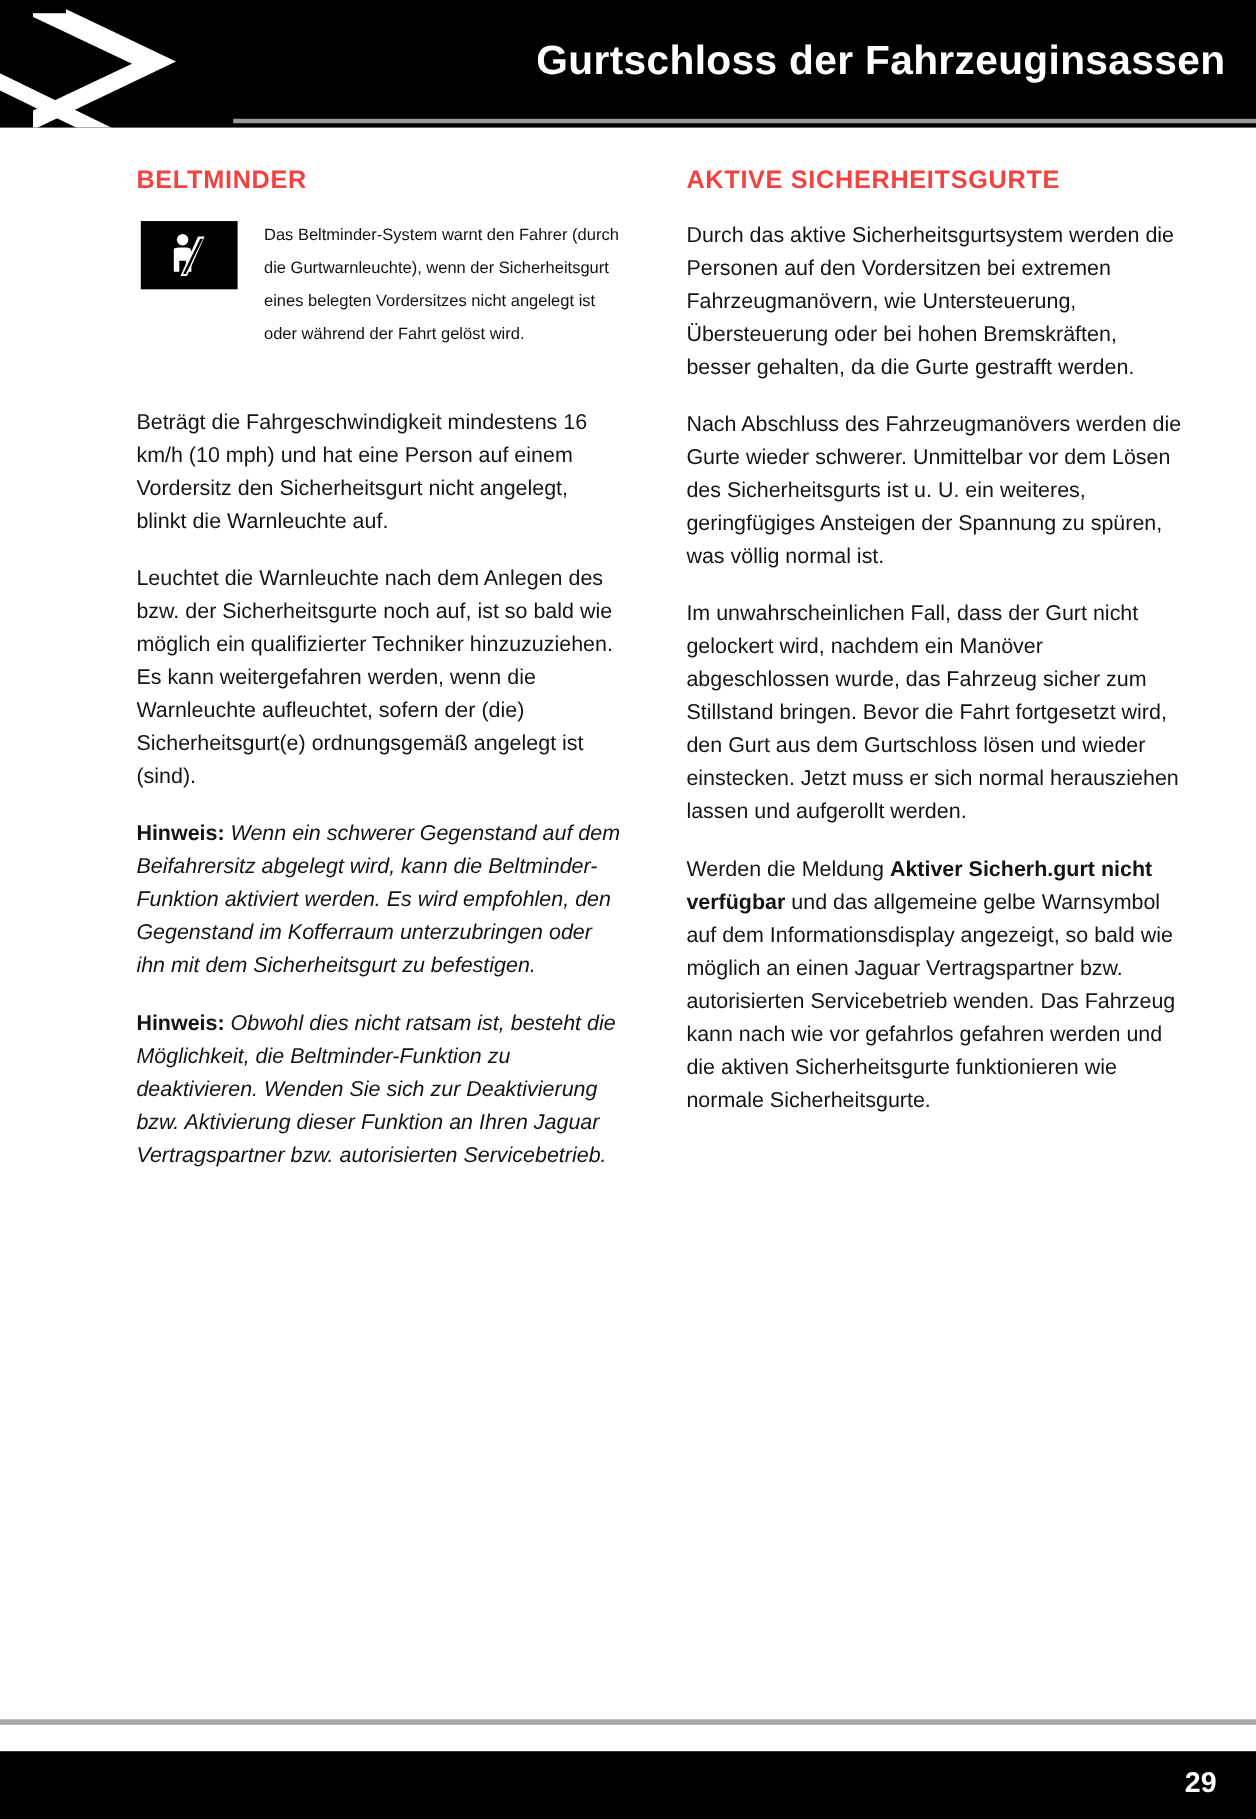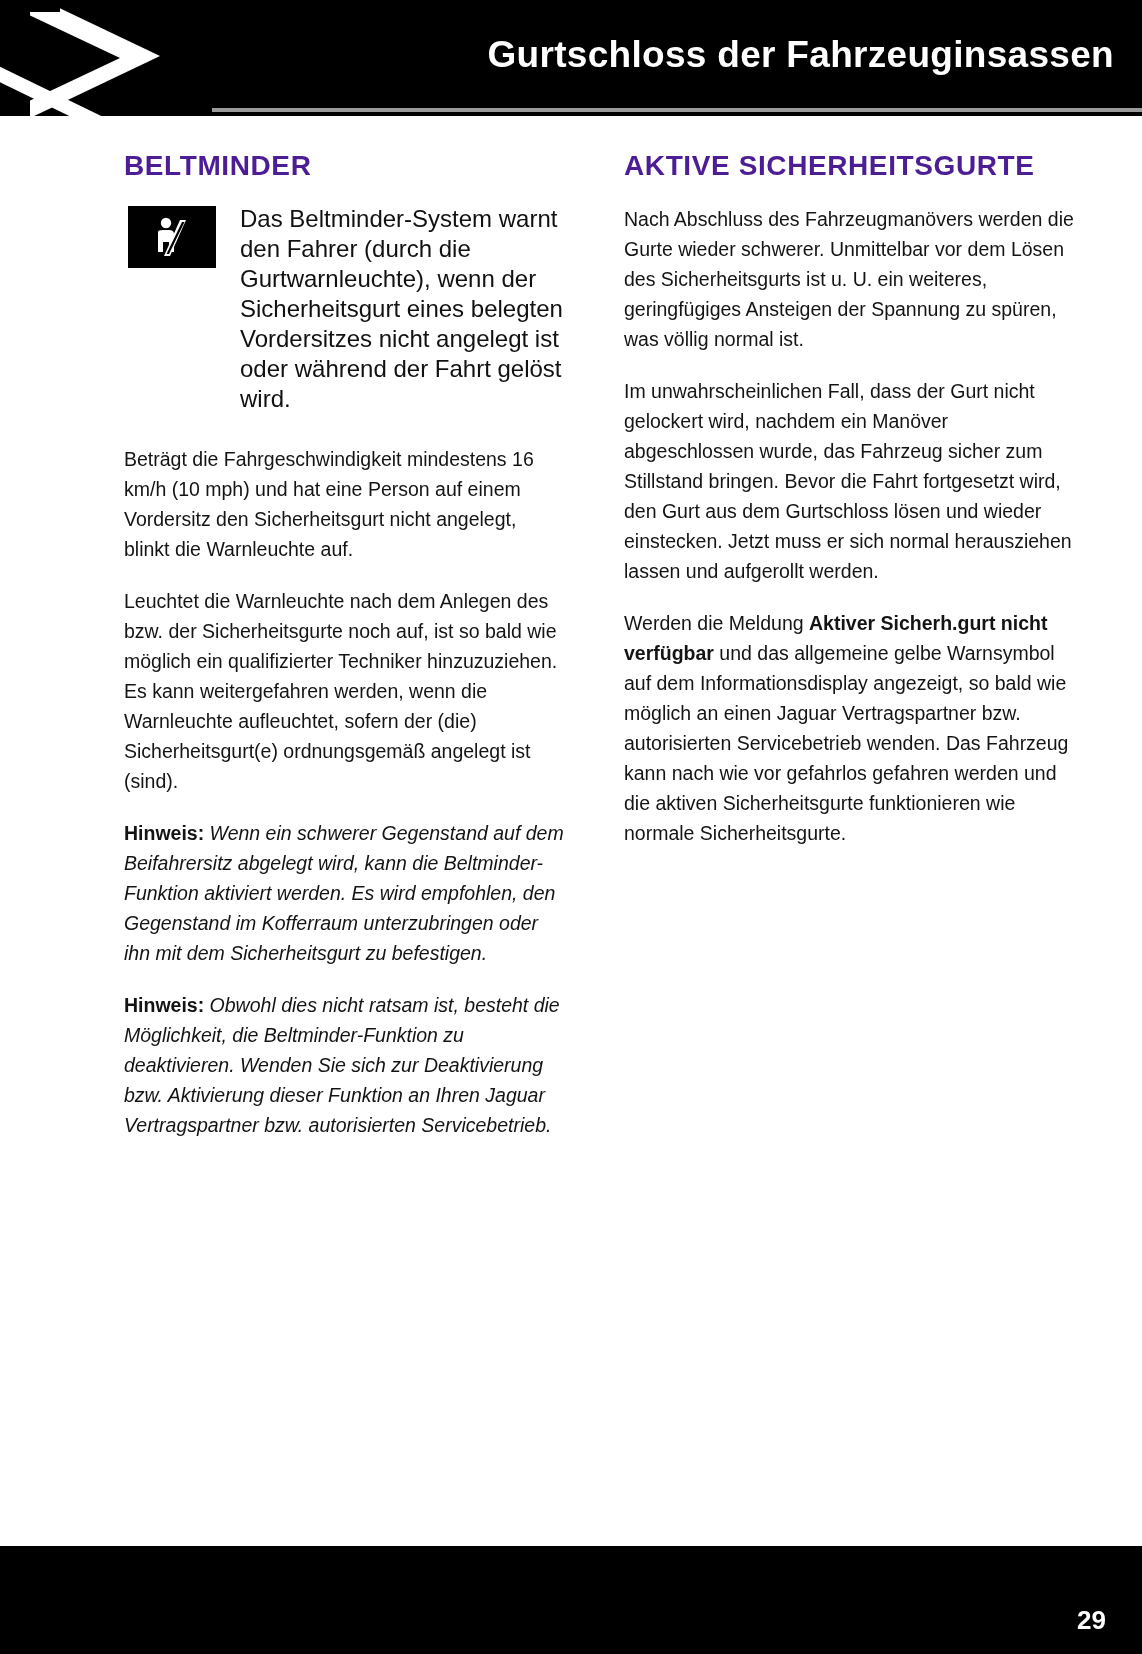--- a/index.html
+++ b/index.html
@@ -98,10 +98,10 @@
 
   h2.section-title {
     margin: 0 0 22px 0;
-    font-size: 28px;
+    font-size: 23px;
     font-weight: bold;
     letter-spacing: 0.6px;
-    color: #4c1d95;
+    color: #ef4444;
   }
 
   p.body {

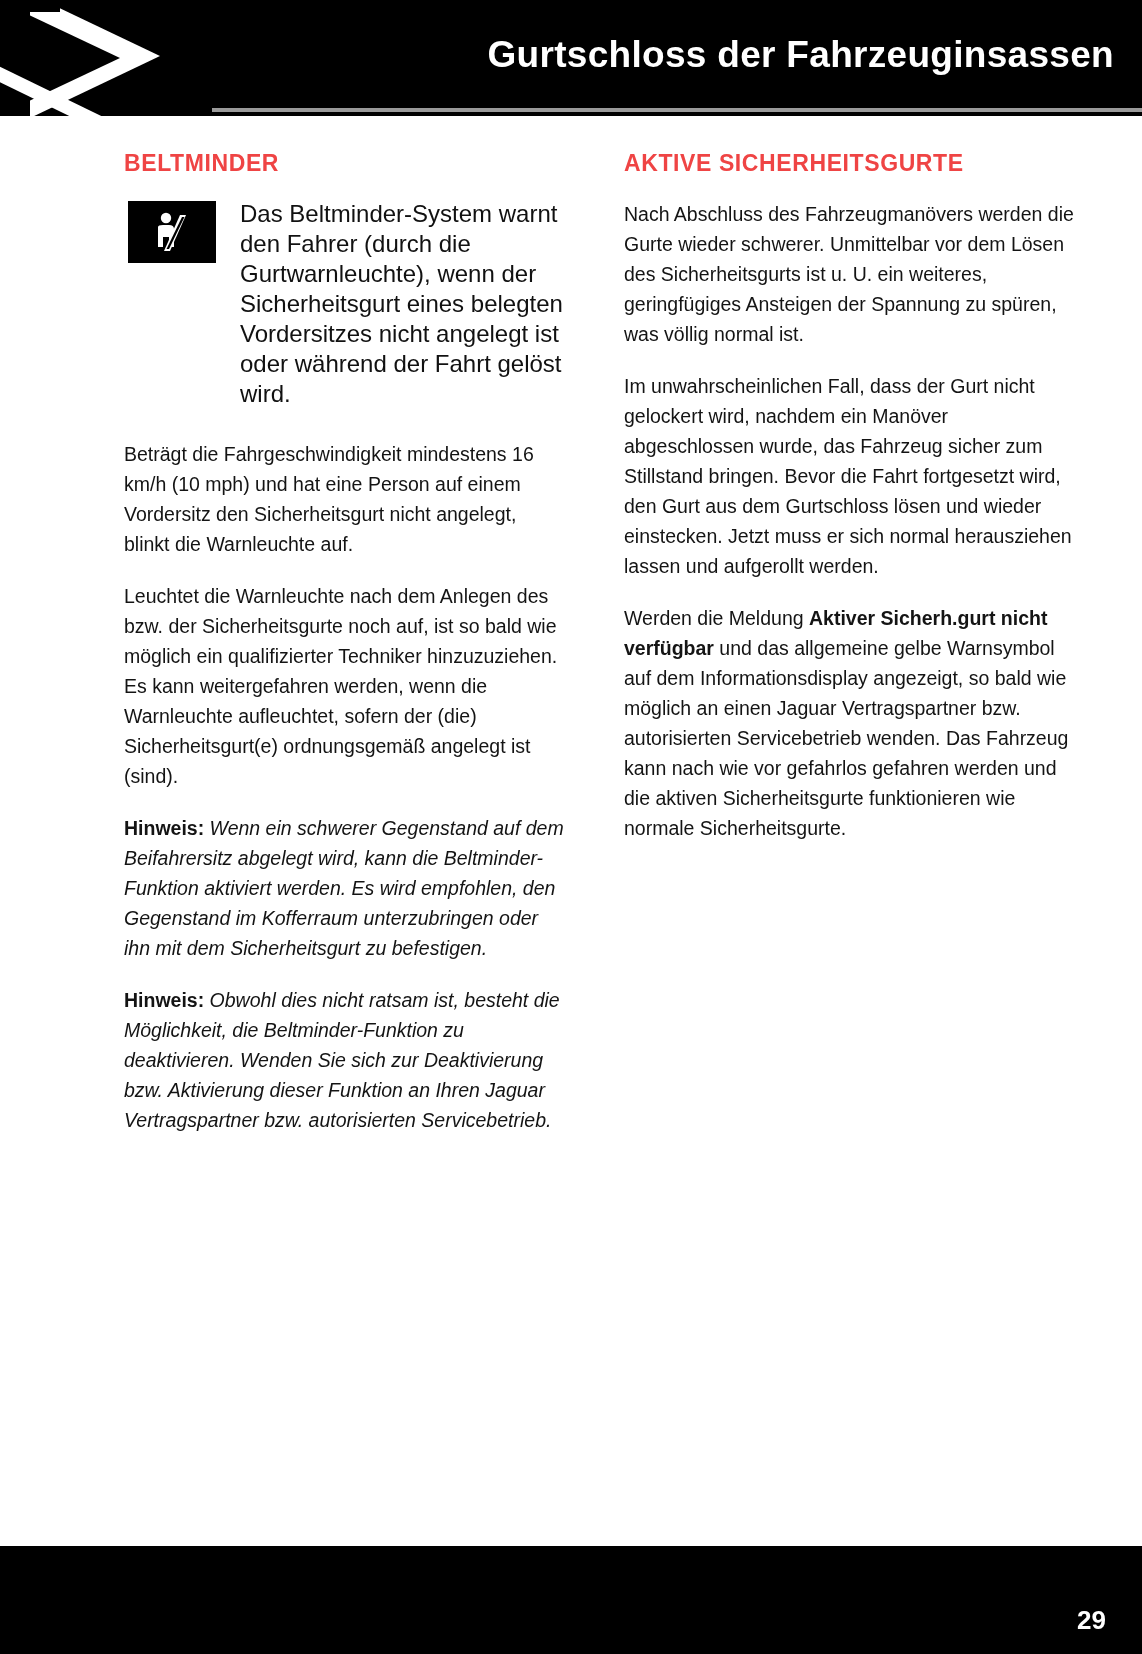--- a/index.html
+++ b/index.html
@@ -141,7 +141,7 @@
   .icon-para p {
     margin: 0;
     padding-left: 116px;
-    font-size: 24px;
+    font-size: 15px;
     line-height: 30px;
   }
 

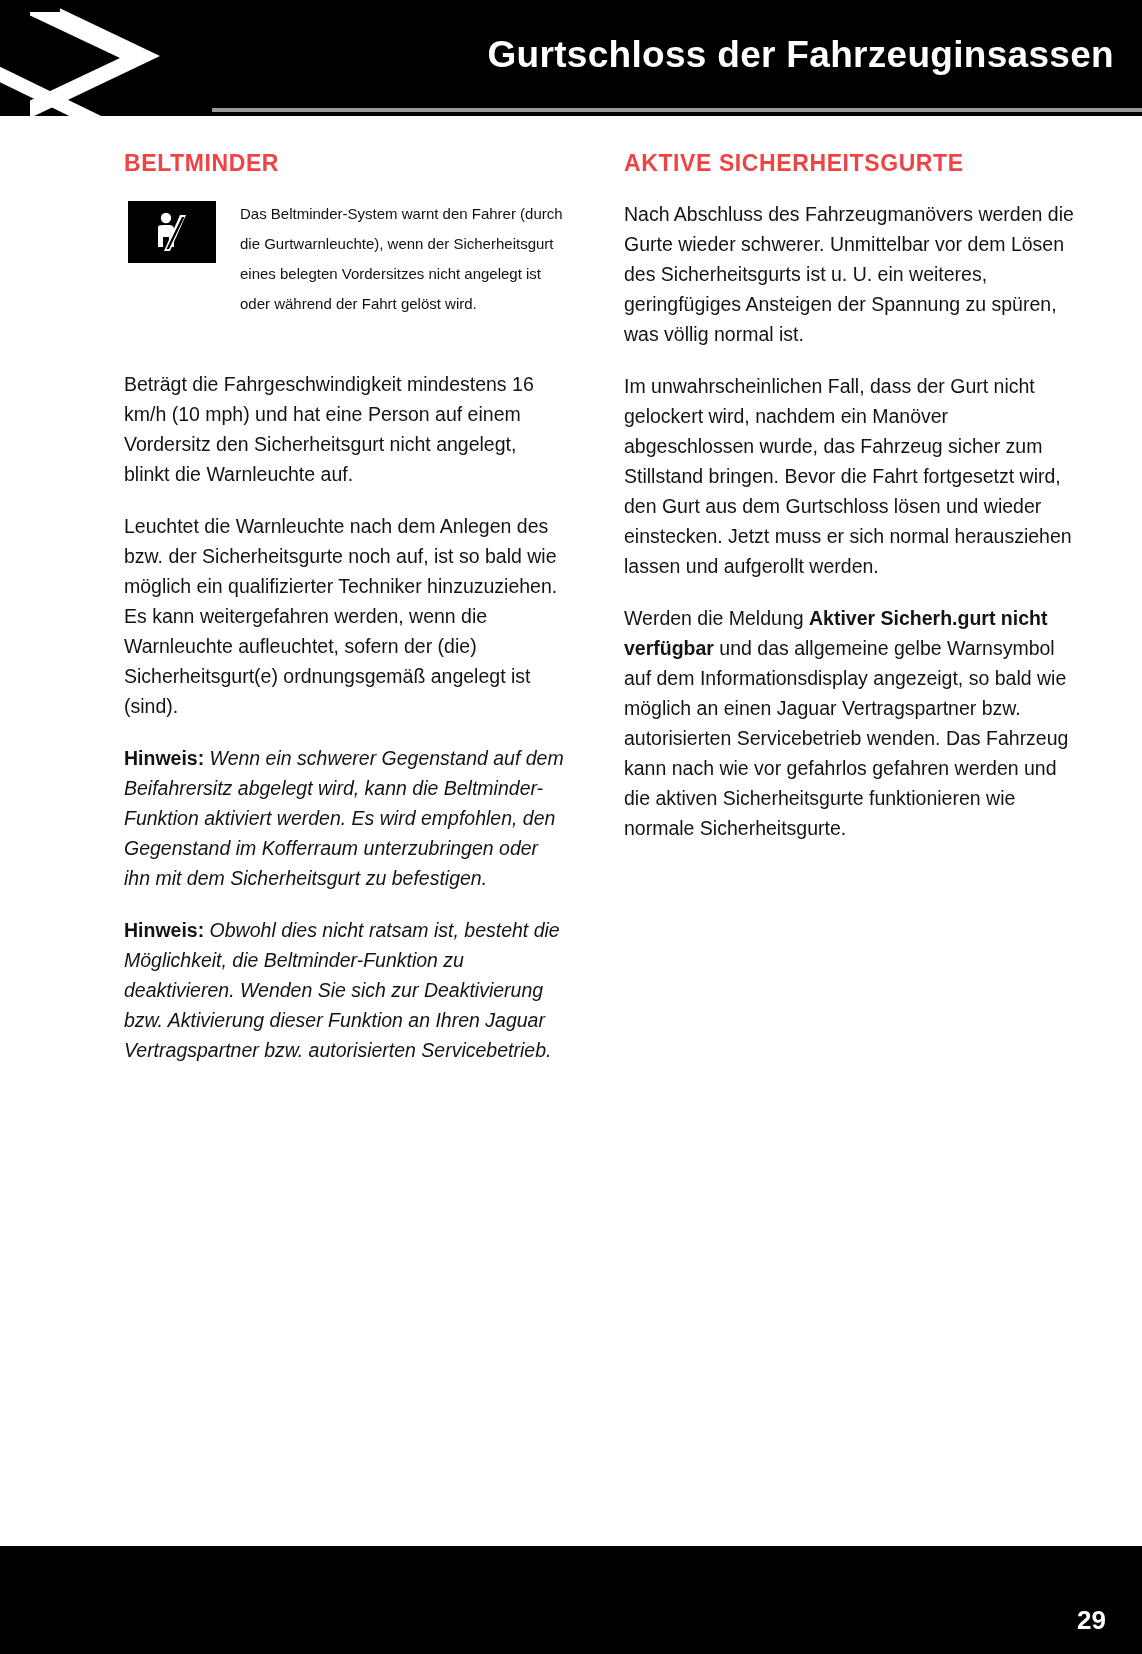--- a/index.html
+++ b/index.html
@@ -235,6 +235,7 @@
   <div class="col col-right">
     <h2 class="section-title">AKTIVE SICHERHEITSGURTE</h2>
 
+    <p class="body">Durch das aktive Sicherheitsgurtsystem werden die Personen auf den Vordersitzen bei extremen Fahrzeugmanövern, wie Untersteuerung, Übersteuerung oder bei hohen Bremskräften, besser gehalten, da die Gurte gestrafft werden.</p>
     <p class="body">Nach Abschluss des Fahrzeugmanövers werden die Gurte wieder schwerer. Unmittelbar vor dem Lösen des Sicherheitsgurts ist u. U. ein weiteres, geringfügiges Ansteigen der Spannung zu spüren, was völlig normal ist.</p>
     <p class="body">Im unwahrscheinlichen Fall, dass der Gurt nicht gelockert wird, nachdem ein Manöver abgeschlossen wurde, das Fahrzeug sicher zum Stillstand bringen. Bevor die Fahrt fortgesetzt wird, den Gurt aus dem Gurtschloss lösen und wieder einstecken. Jetzt muss er sich normal herausziehen lassen und aufgerollt werden.</p>
 

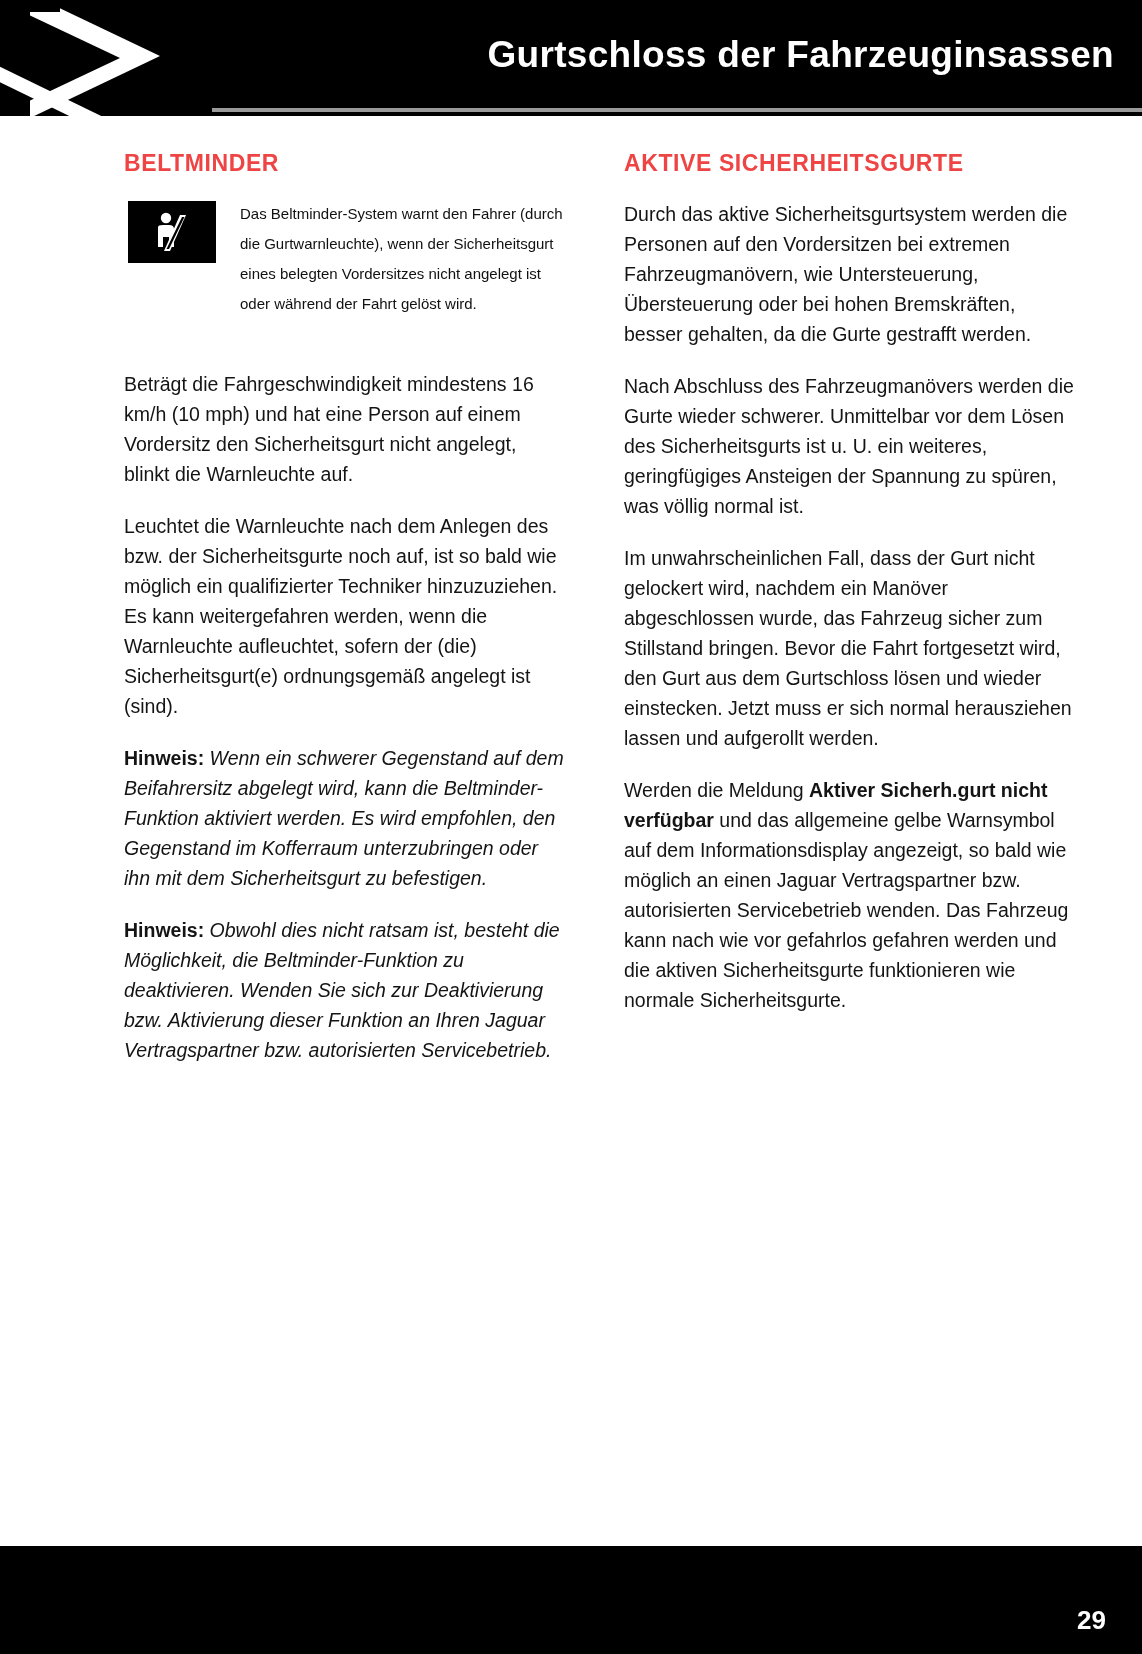--- a/index.html
+++ b/index.html
@@ -173,7 +173,7 @@
     left: 0;
     bottom: 0;
     width: 1142px;
-    height: 108px;
+    height: 62px;
     background: #000000;
   }
   .footer-rule {

